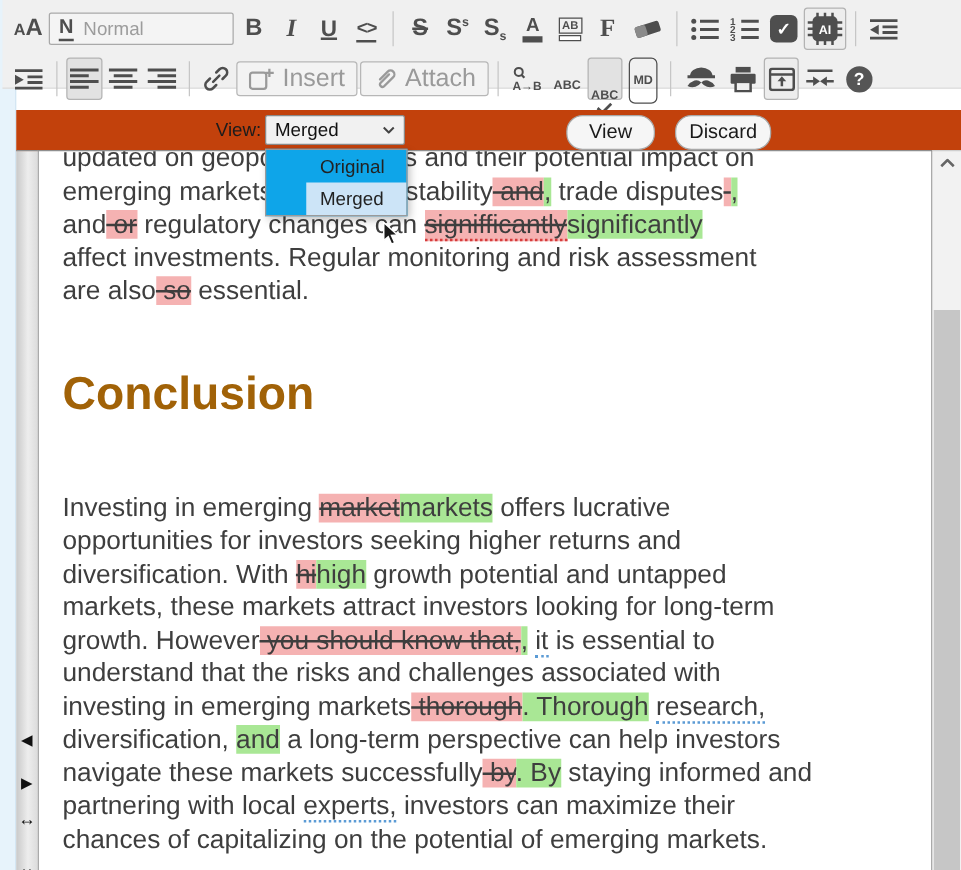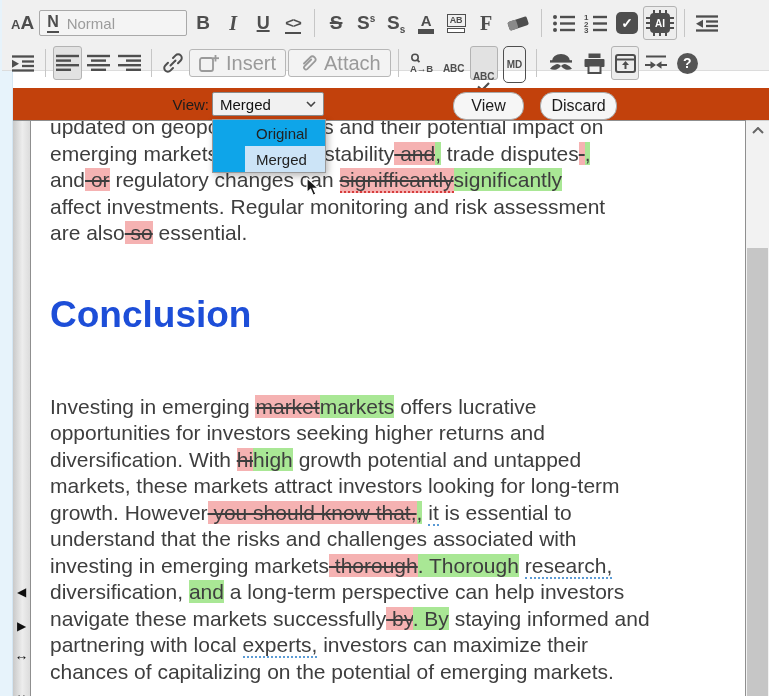--- a/index.html
+++ b/index.html
@@ -68,7 +68,7 @@
     border-top:1px solid #8f8f8f;border-left:1px solid #8f8f8f;border-right:1px solid #8f8f8f;overflow:hidden;}
   .doc-text{padding:0 12px 0 19px;font-size:21px;line-height:26.5px;color:#3e3e3e;}
   .para1{margin-top:-7px;}
-  .doc-h1{font-size:37px;font-weight:700;color:#1d4ed8;margin:46px 0 0 19px;line-height:44px;}
+  .doc-h1{font-size:37px;font-weight:700;color:#a16207;margin:46px 0 0 19px;line-height:44px;}
   .para2{margin-top:57px;}
   .del{background:#f5b2b2;text-decoration:line-through;text-decoration-thickness:1.6px;}
   .ins{background:#a9e795;}

